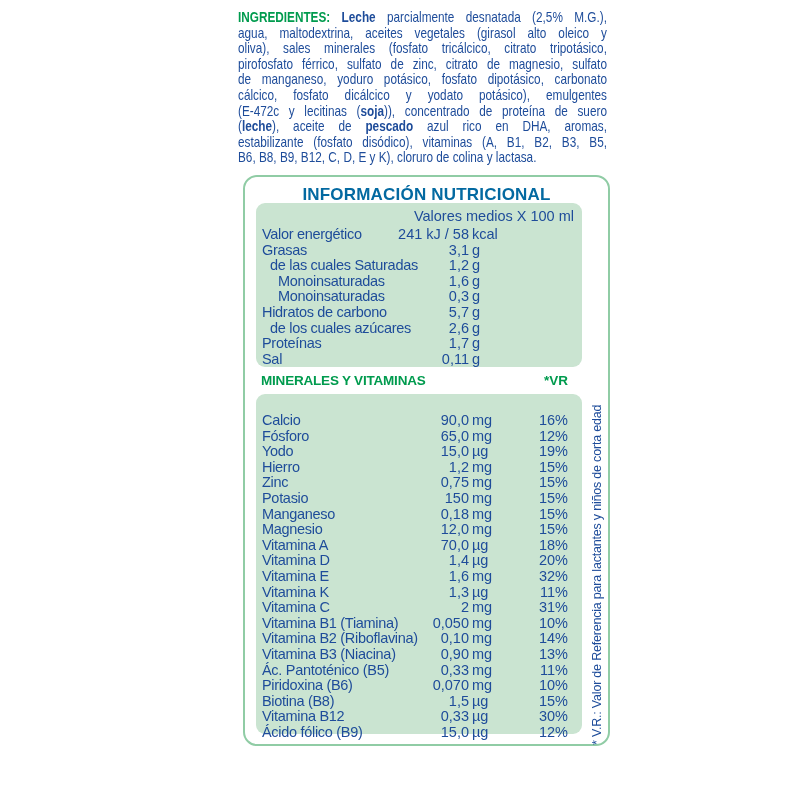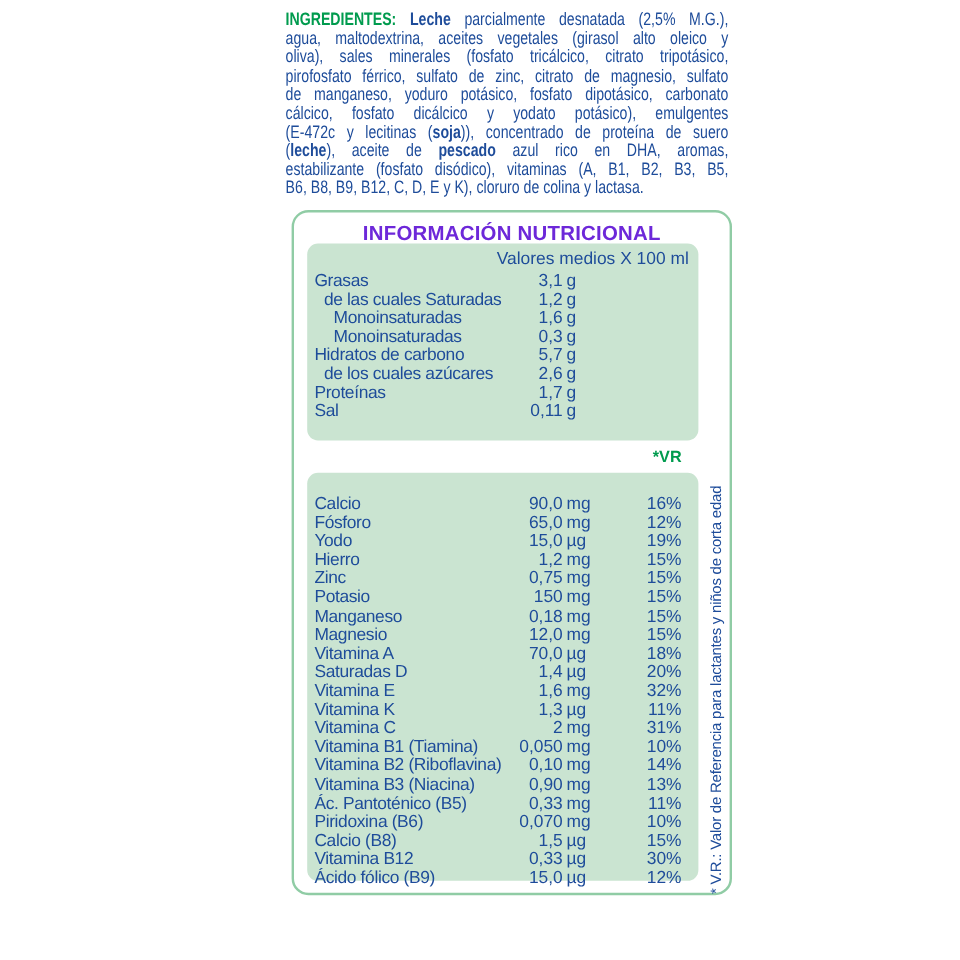--- a/index.html
+++ b/index.html
@@ -32,7 +32,7 @@
   }
   .nbox-title{
     position:absolute;top:8px;left:0;right:0;
-    text-align:center;color:#6d28d9;font-weight:bold;
+    text-align:center;color:#0369a1;font-weight:bold;
     font-size:17px;letter-spacing:0.2px;white-space:nowrap;
   }
   .panel{

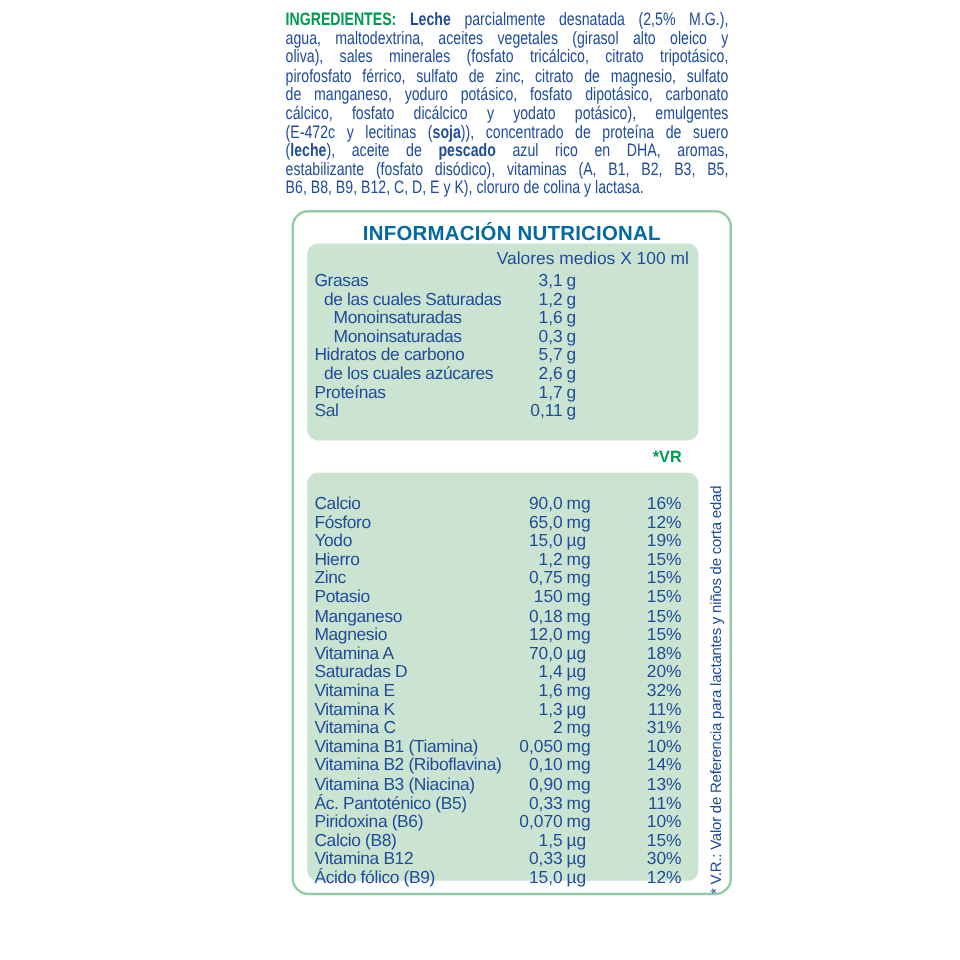--- a/index.html
+++ b/index.html
@@ -107,6 +107,11 @@
       <div class="vm-header">Valores medios X 100 ml</div>
       <div class="rows-macros">
           <div class="nrow">
+            <span class="lbl">Valor energético</span>
+            <span class="amt">241 kJ / 58</span>
+            <span class="unit">kcal</span>
+          </div>
+          <div class="nrow">
             <span class="lbl">Grasas</span>
             <span class="amt">3,1</span>
             <span class="unit">g</span>

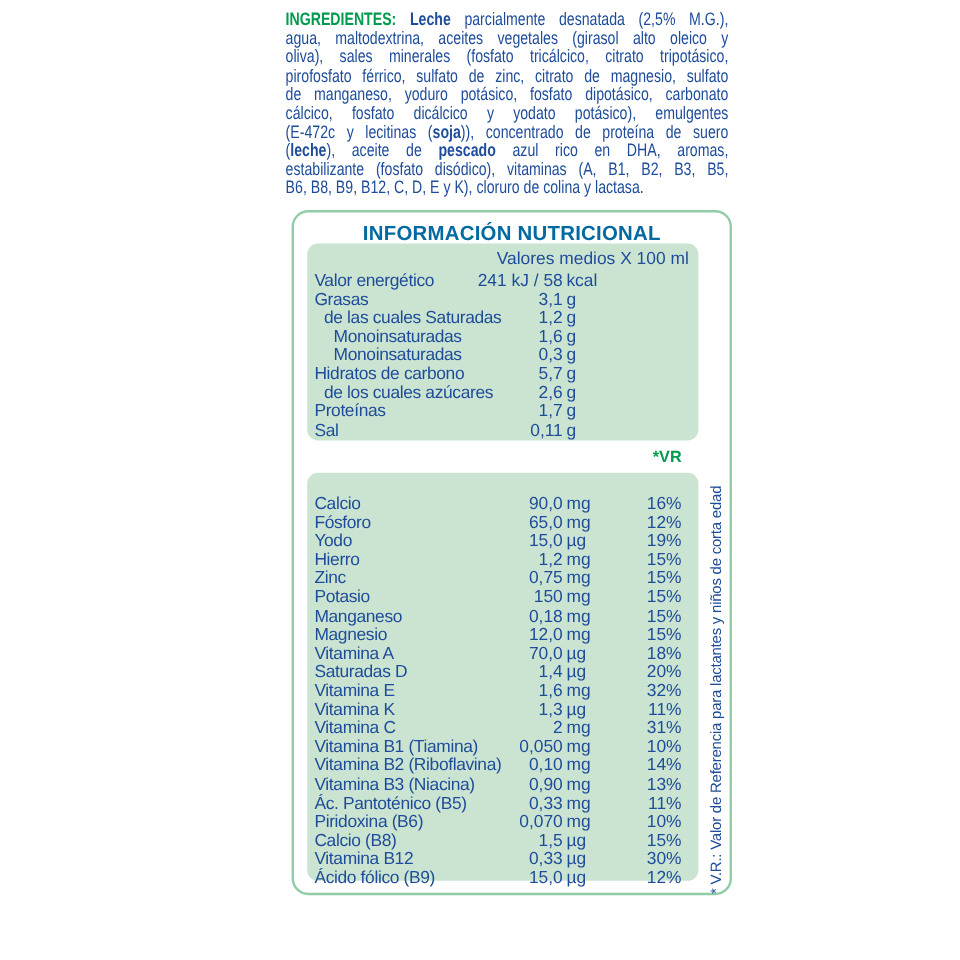--- a/index.html
+++ b/index.html
@@ -155,6 +155,7 @@
     </div>
 
     <div class="min-header">
+      <span class="mh-label">MINERALES Y VITAMINAS</span>
       <span class="mh-vr">*VR</span>
     </div>
 

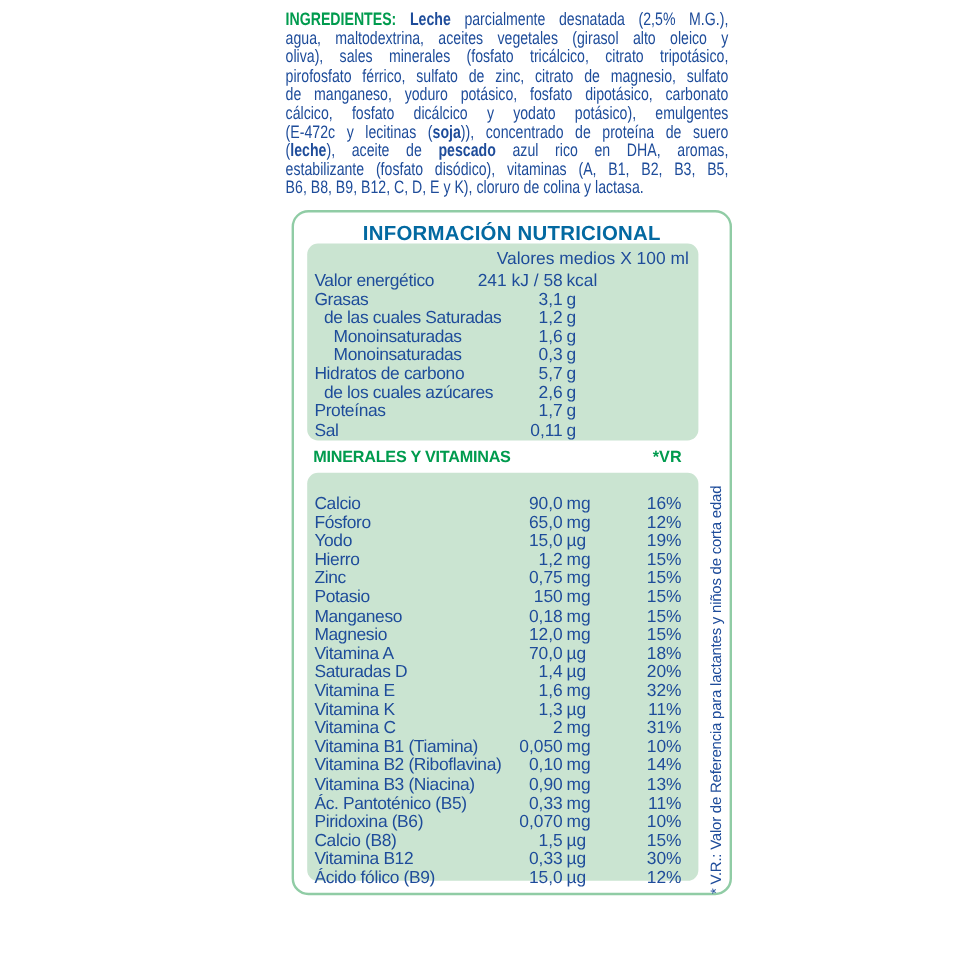--- a/index.html
+++ b/index.html
@@ -216,7 +216,7 @@
             <span class="vr">18%</span>
           </div>
           <div class="nrow">
-            <span class="lbl">Saturadas D</span>
+            <span class="lbl">Vitamina D</span>
             <span class="amt">1,4</span>
             <span class="unit">µg</span>
             <span class="vr">20%</span>

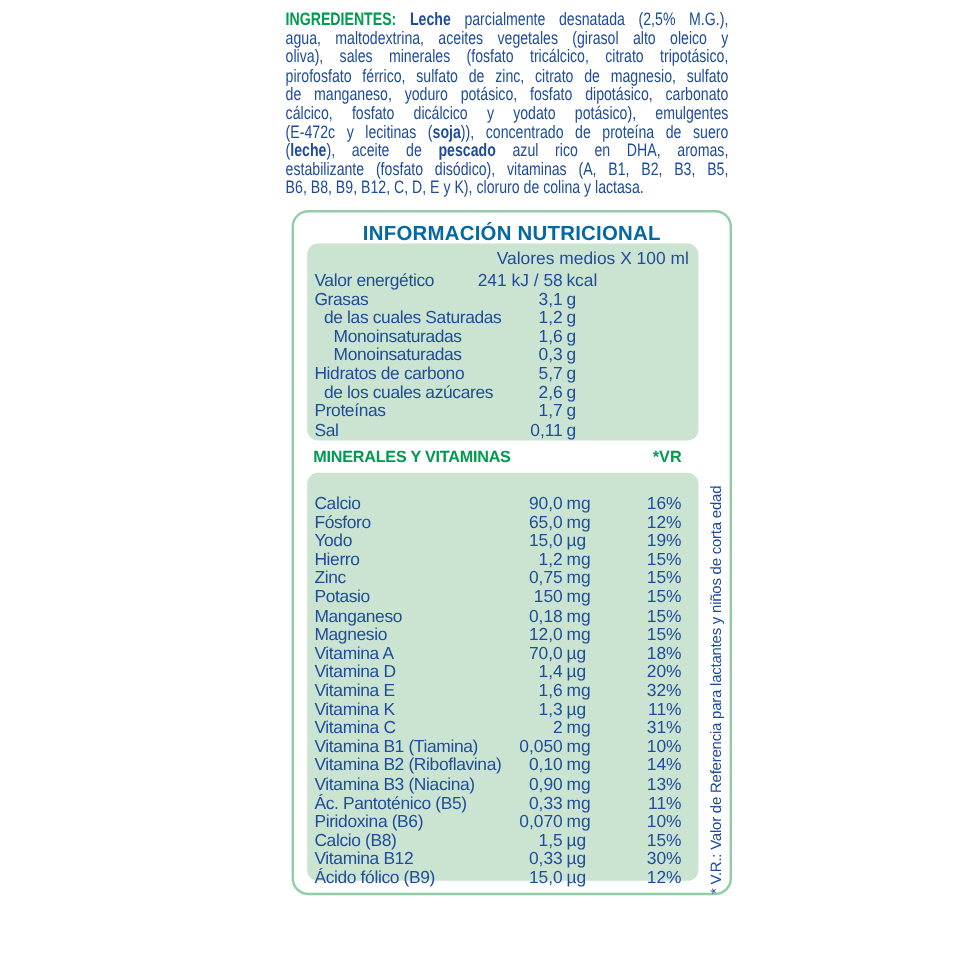--- a/index.html
+++ b/index.html
@@ -270,7 +270,7 @@
             <span class="vr">10%</span>
           </div>
           <div class="nrow">
-            <span class="lbl">Calcio (B8)</span>
+            <span class="lbl">Biotina (B8)</span>
             <span class="amt">1,5</span>
             <span class="unit">µg</span>
             <span class="vr">15%</span>

